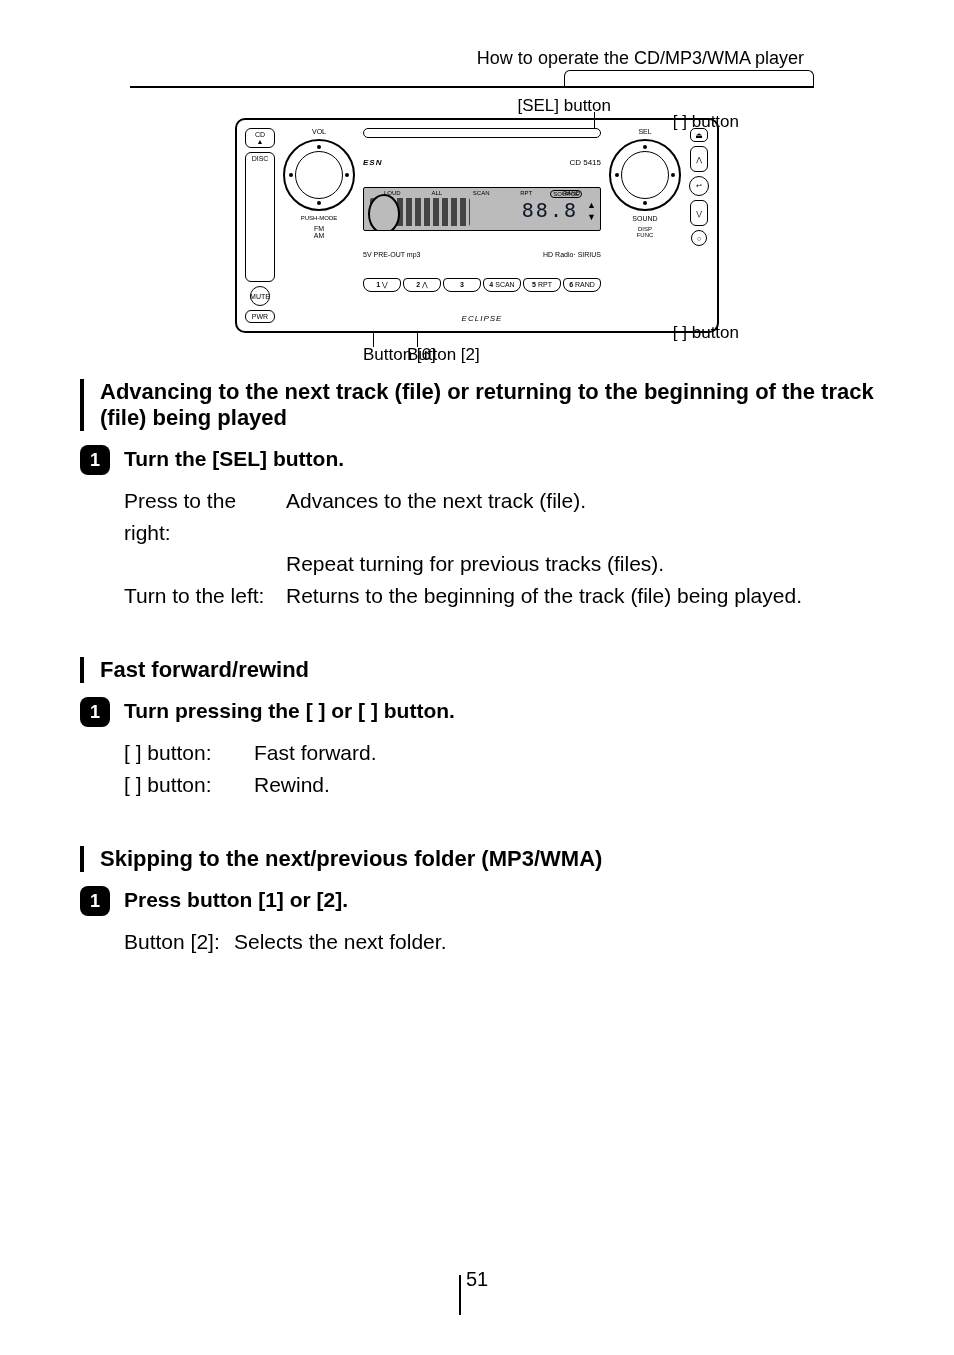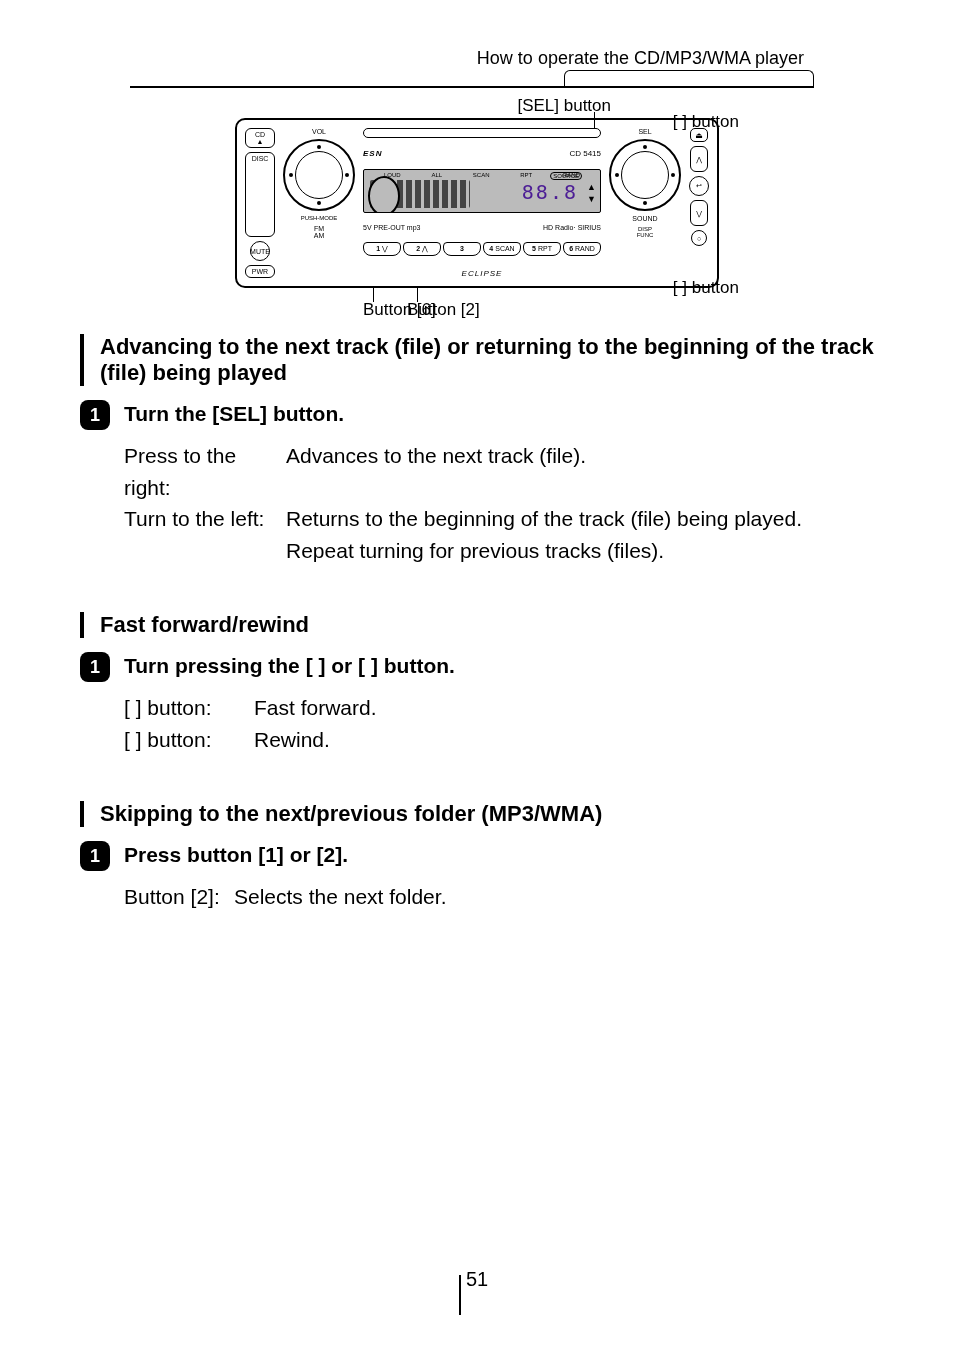--- a/index.html
+++ b/index.html
@@ -35,7 +35,7 @@
   .knob .d3 { top: 50%; left: 4px; transform: translateY(-50%); }
   .knob .d4 { top: 50%; right: 4px; transform: translateY(-50%); }
   .knob-label { font-size: 7px; text-align: center; }
-  .center-col { flex: 1; display: flex; flex-direction: column; gap: 11px; }
+  .center-col { flex: 1; display: flex; flex-direction: column; gap: 20px; }
   .disc-slot { height: 10px; border: 1px solid #000; border-radius: 5px; }
   .brand-row { display: flex; justify-content: space-between; align-items: center; font-size: 8px; }
   .brand-row .esn { font-style: italic; font-weight: bold; letter-spacing: 1px; }

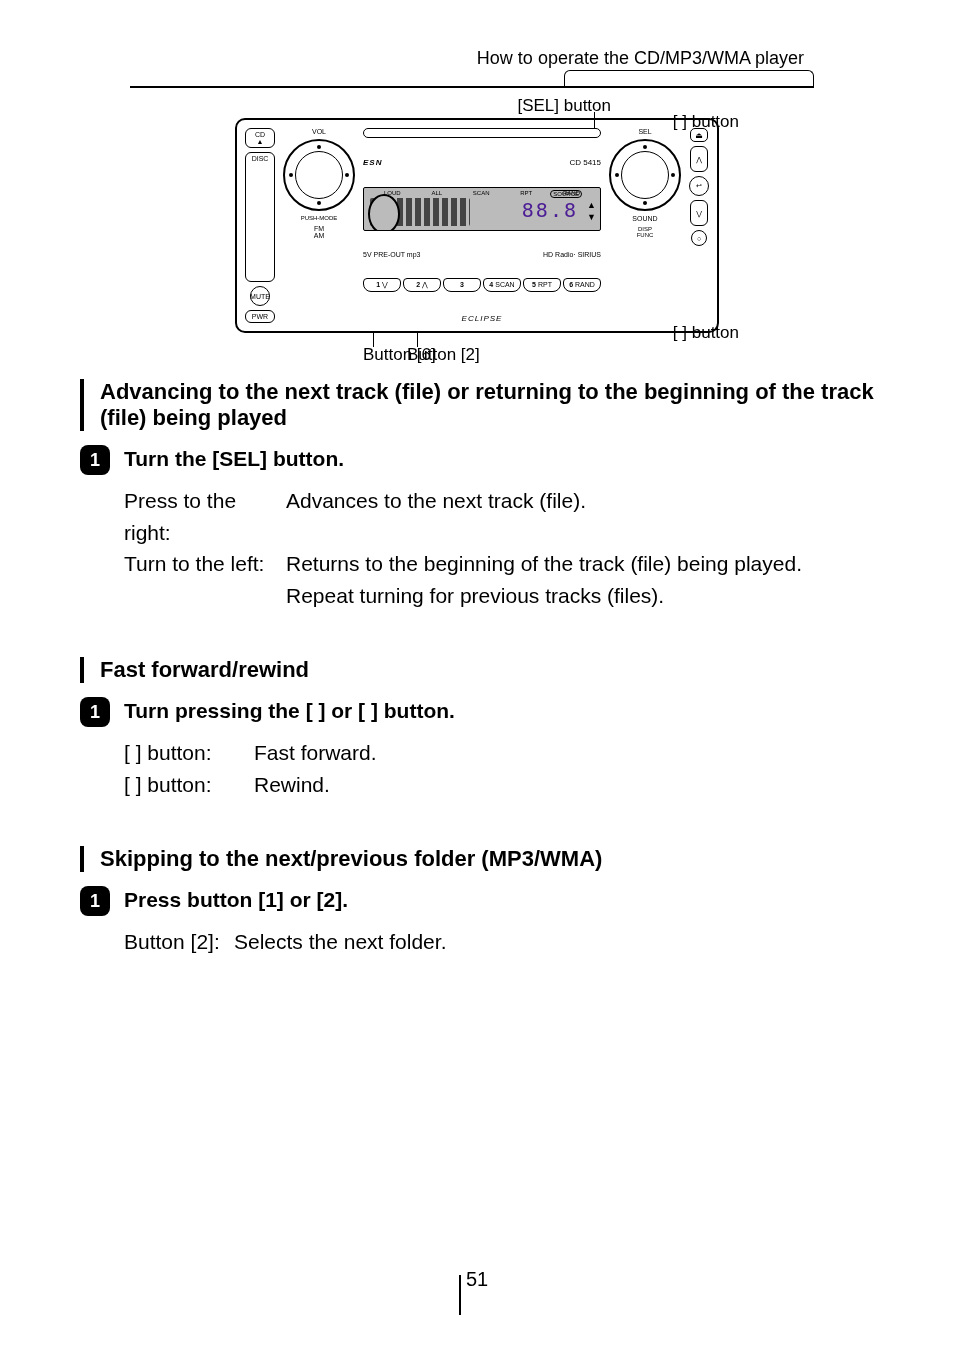--- a/index.html
+++ b/index.html
@@ -43,7 +43,7 @@
   .lcd .labels { position: absolute; top: 2px; left: 20px; right: 20px; display: flex; justify-content: space-between; font-size: 6px; }
   .lcd .spec { position: absolute; left: 6px; top: 10px; right: 130px; bottom: 4px; background: repeating-linear-gradient(90deg, #444 0 6px, #bbb 6px 9px); border-radius: 2px; }
   .lcd .spec::before { content: ""; position: absolute; left: -2px; top: -4px; width: 28px; height: 36px; border: 2px solid #000; border-radius: 50%; background: #bbb; }
-  .lcd .digits { position: absolute; right: 22px; top: 10px; font-family: monospace; font-size: 20px; letter-spacing: 2px; color: #4c1d95; }
+  .lcd .digits { position: absolute; right: 22px; top: 10px; font-family: monospace; font-size: 20px; letter-spacing: 2px; color: #0f172a; }
   .lcd .src { position: absolute; right: 18px; top: 2px; font-size: 6px; border: 1px solid #000; padding: 0 2px; border-radius: 6px; }
   .lcd .arrows { position: absolute; right: 4px; top: 12px; font-size: 9px; display: flex; flex-direction: column; gap: 2px; }
   .feat-row { display: flex; justify-content: space-between; align-items: center; font-size: 7px; }

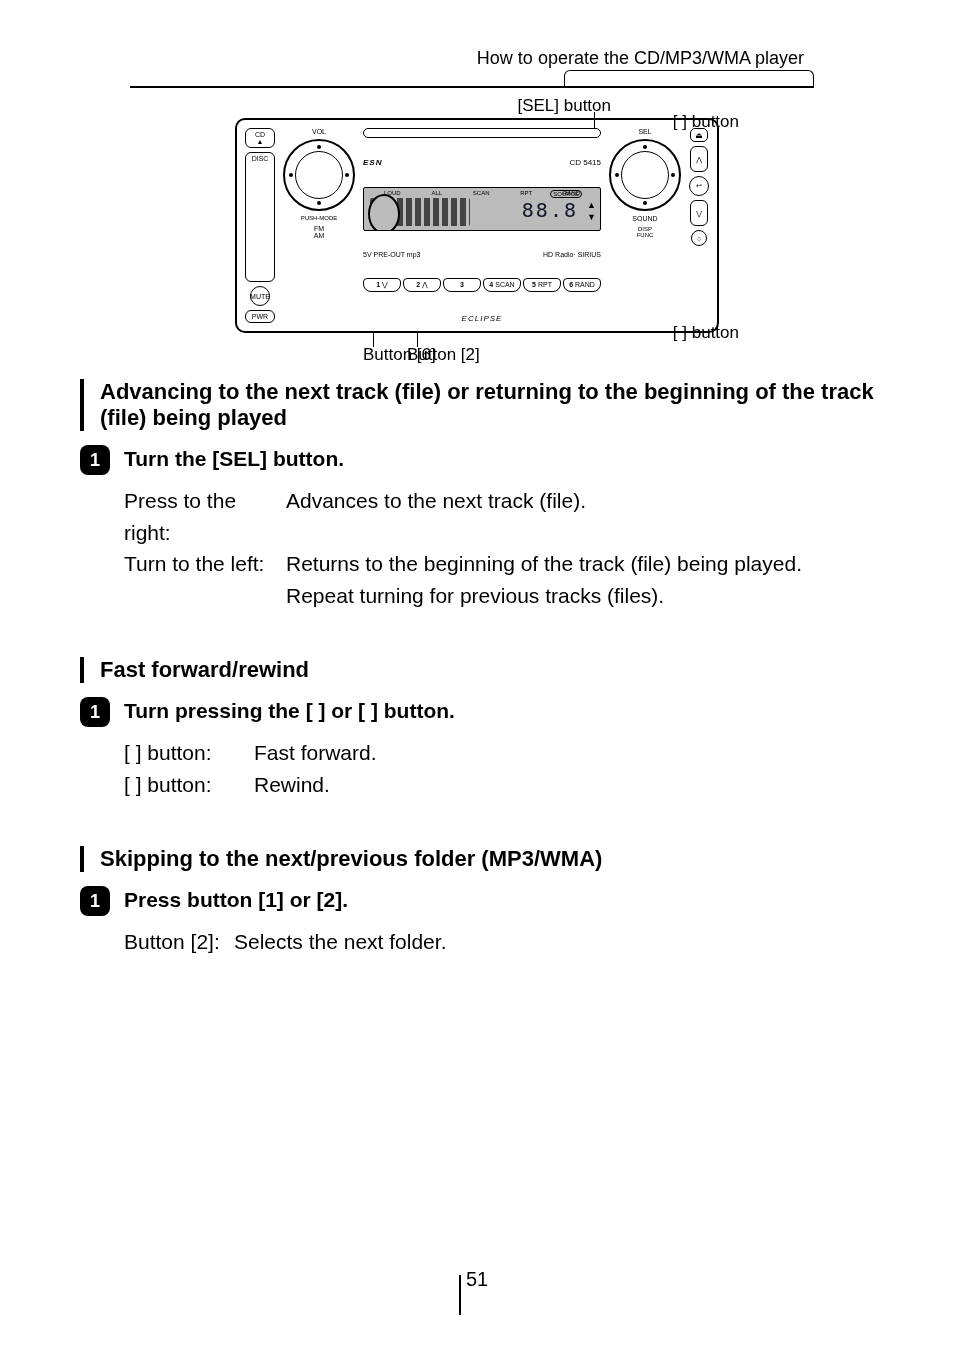--- a/index.html
+++ b/index.html
@@ -204,12 +204,12 @@
           <div class="detail-val">Advances to the next track (file).</div>
         </div>
       <div class="detail-row">
+          <div class="detail-key"></div>
+          <div class="detail-val">Repeat turning for previous tracks (files).</div>
+        </div>
+      <div class="detail-row">
           <div class="detail-key">Turn to the left:</div>
           <div class="detail-val">Returns to the beginning of the track (file) being played.</div>
-        </div>
-      <div class="detail-row">
-          <div class="detail-key"></div>
-          <div class="detail-val">Repeat turning for previous tracks (files).</div>
         </div>
     </div>
   </div>

